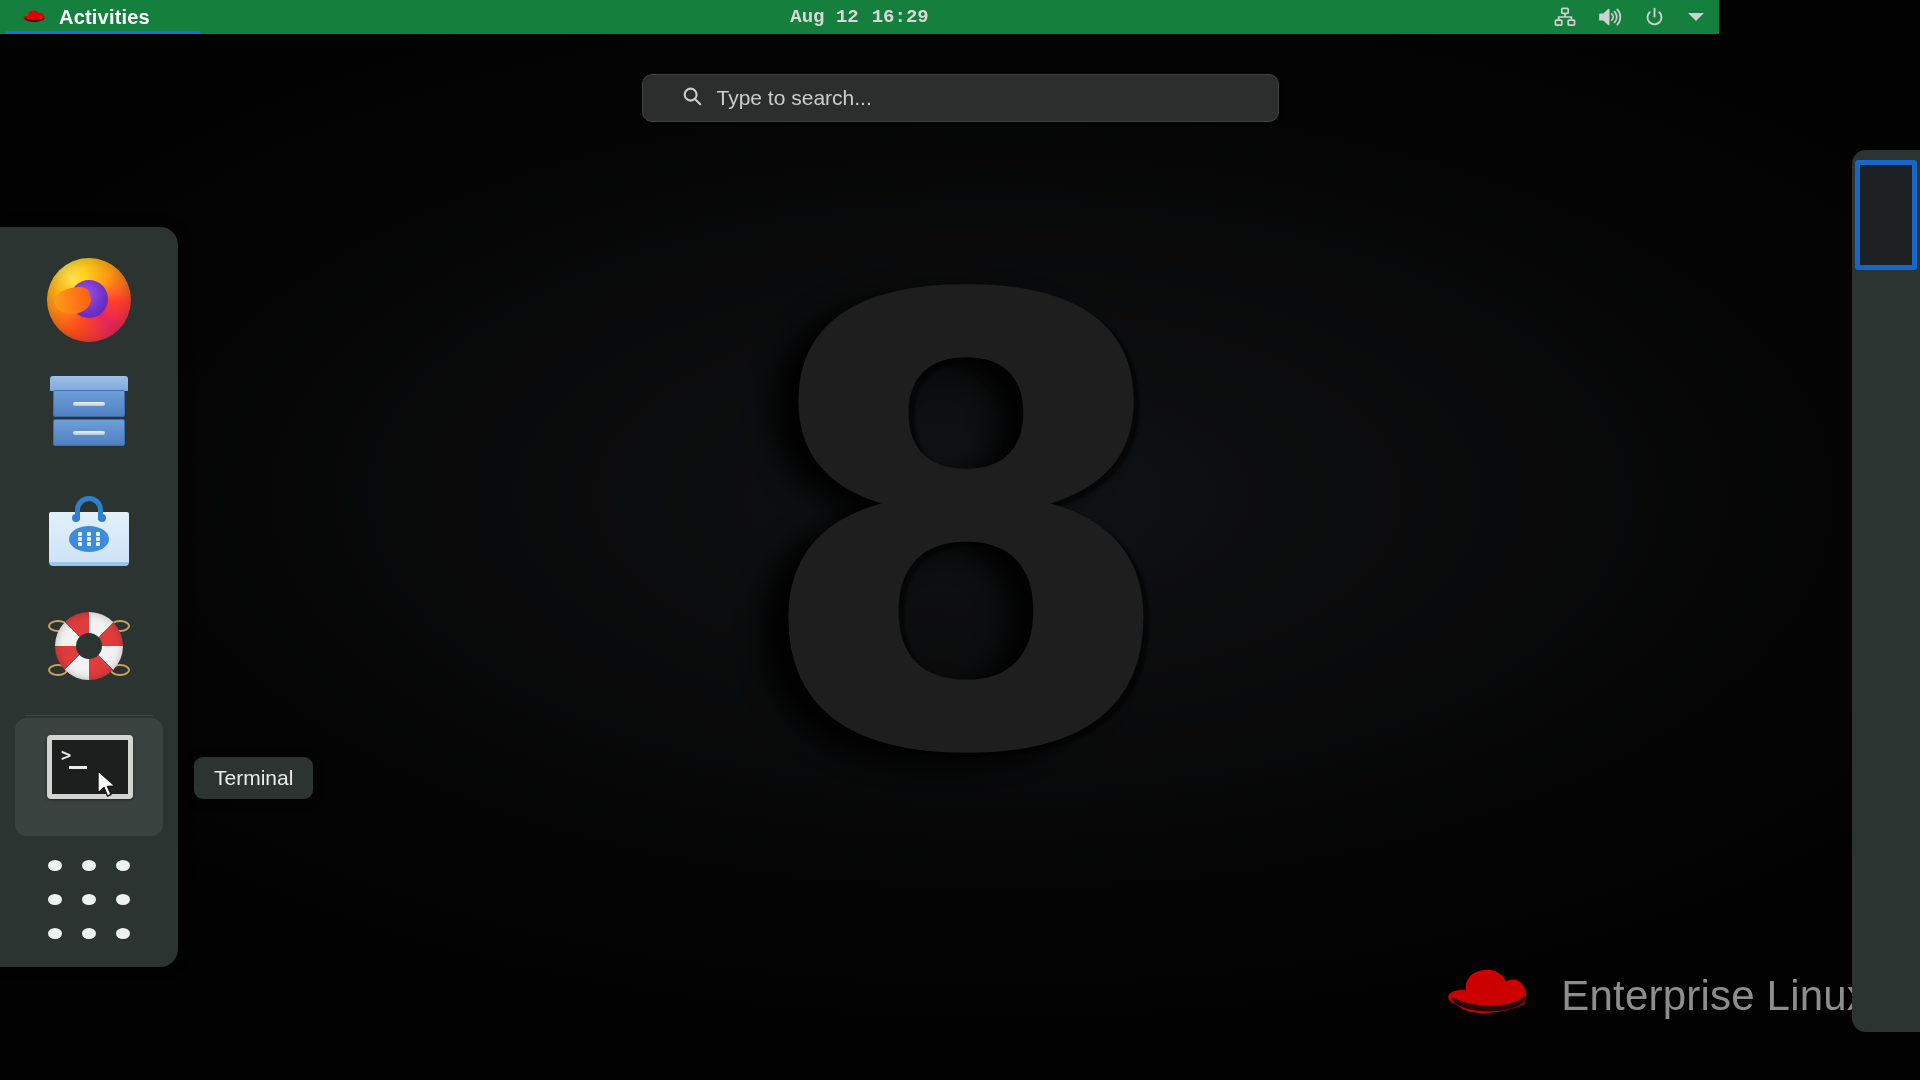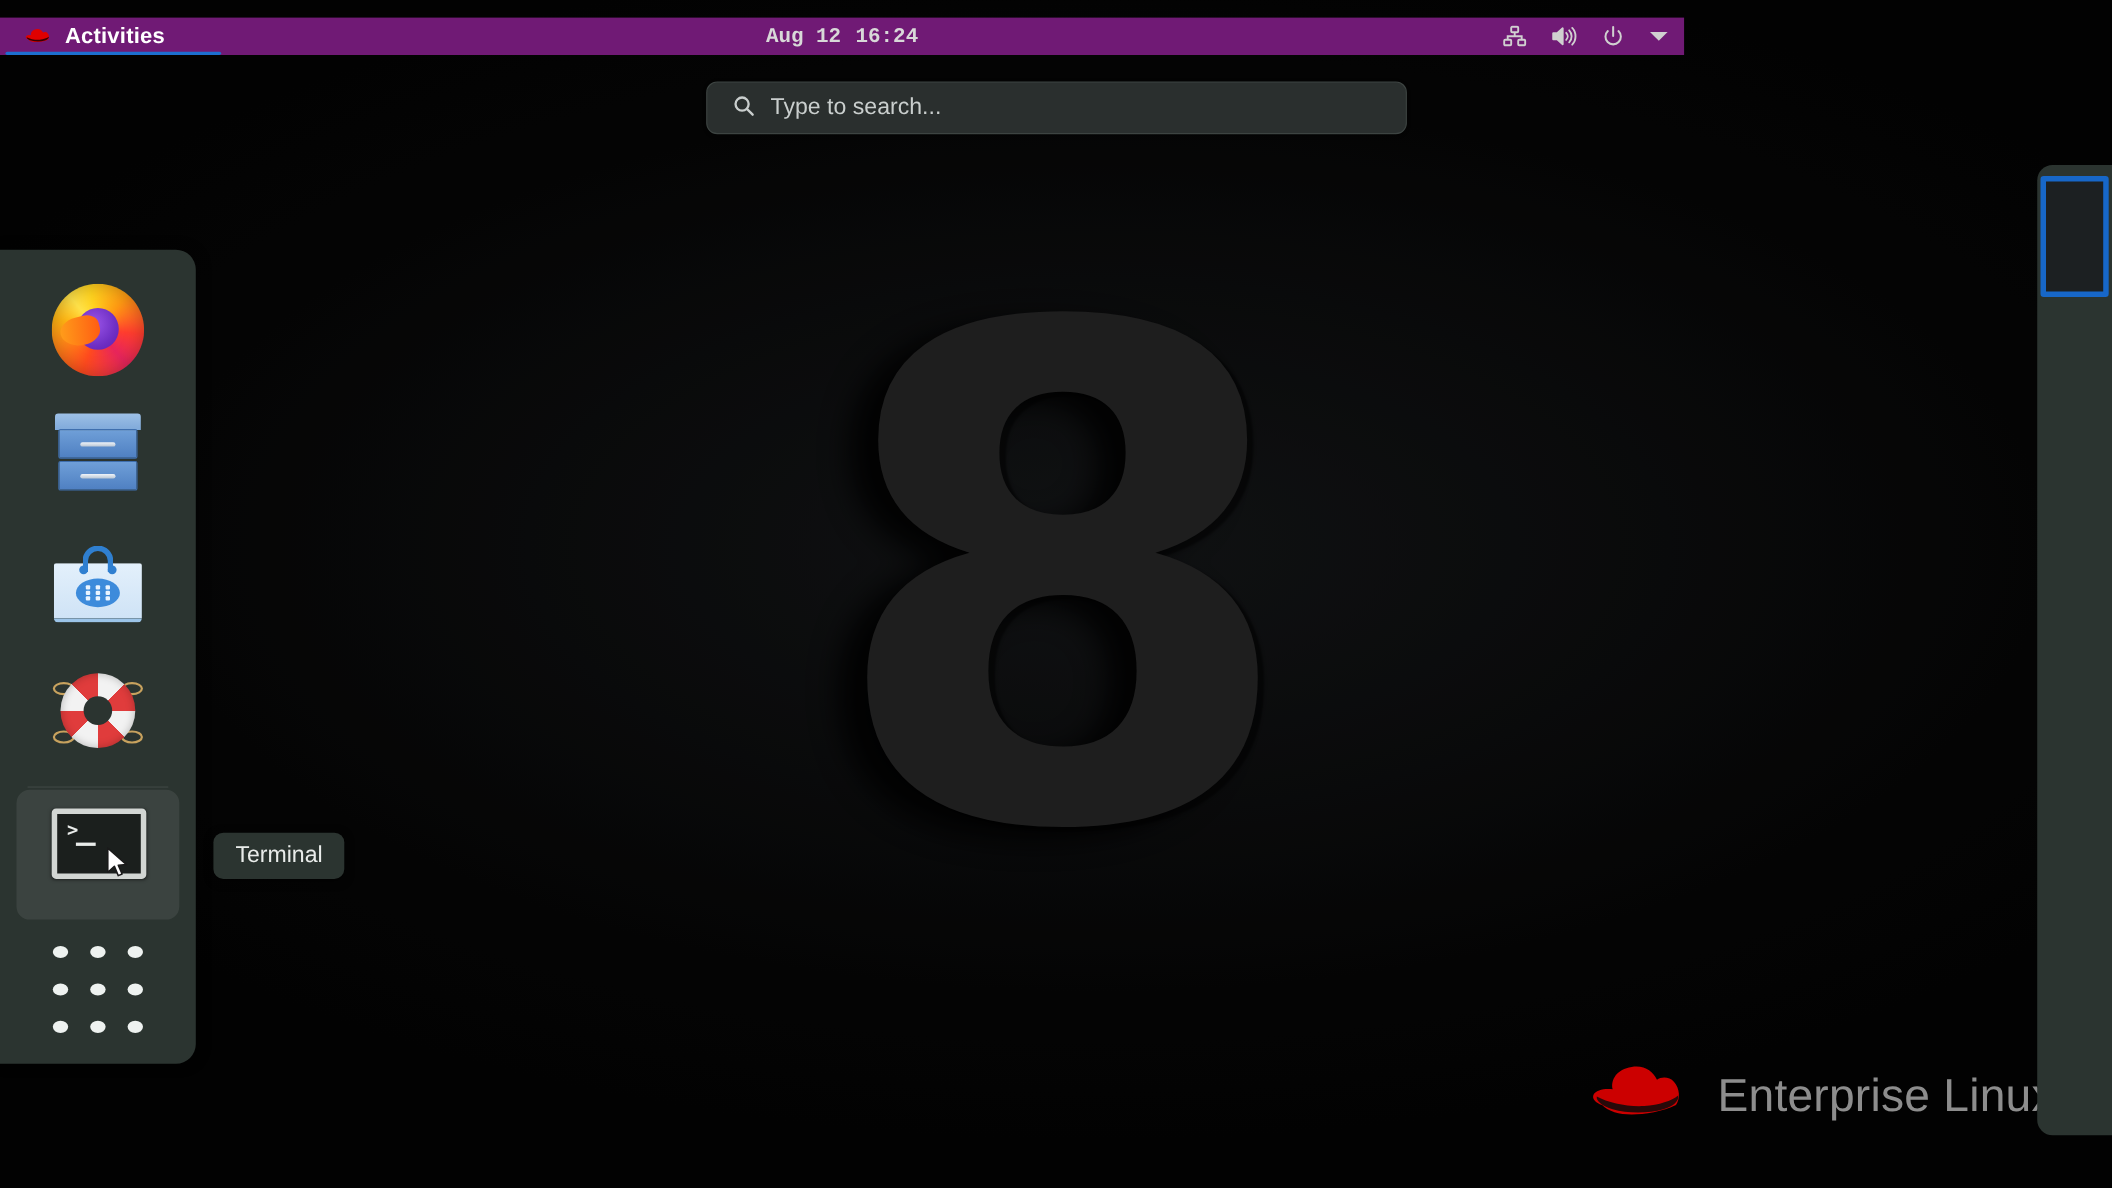--- a/index.html
+++ b/index.html
@@ -41,10 +41,9 @@
 
   
   #topbar{
-    position:absolute; left:0; top:0; width:1531px; height:34px;
-    background:#701a75;
+    position:absolute; left:0; top:0; width:1719px; height:34px;
+    background:#15803d;
     z-index:40;
-    margin-top:16px;
   }
   #activities-btn{
     position:absolute; left:0; top:0; height:34px;

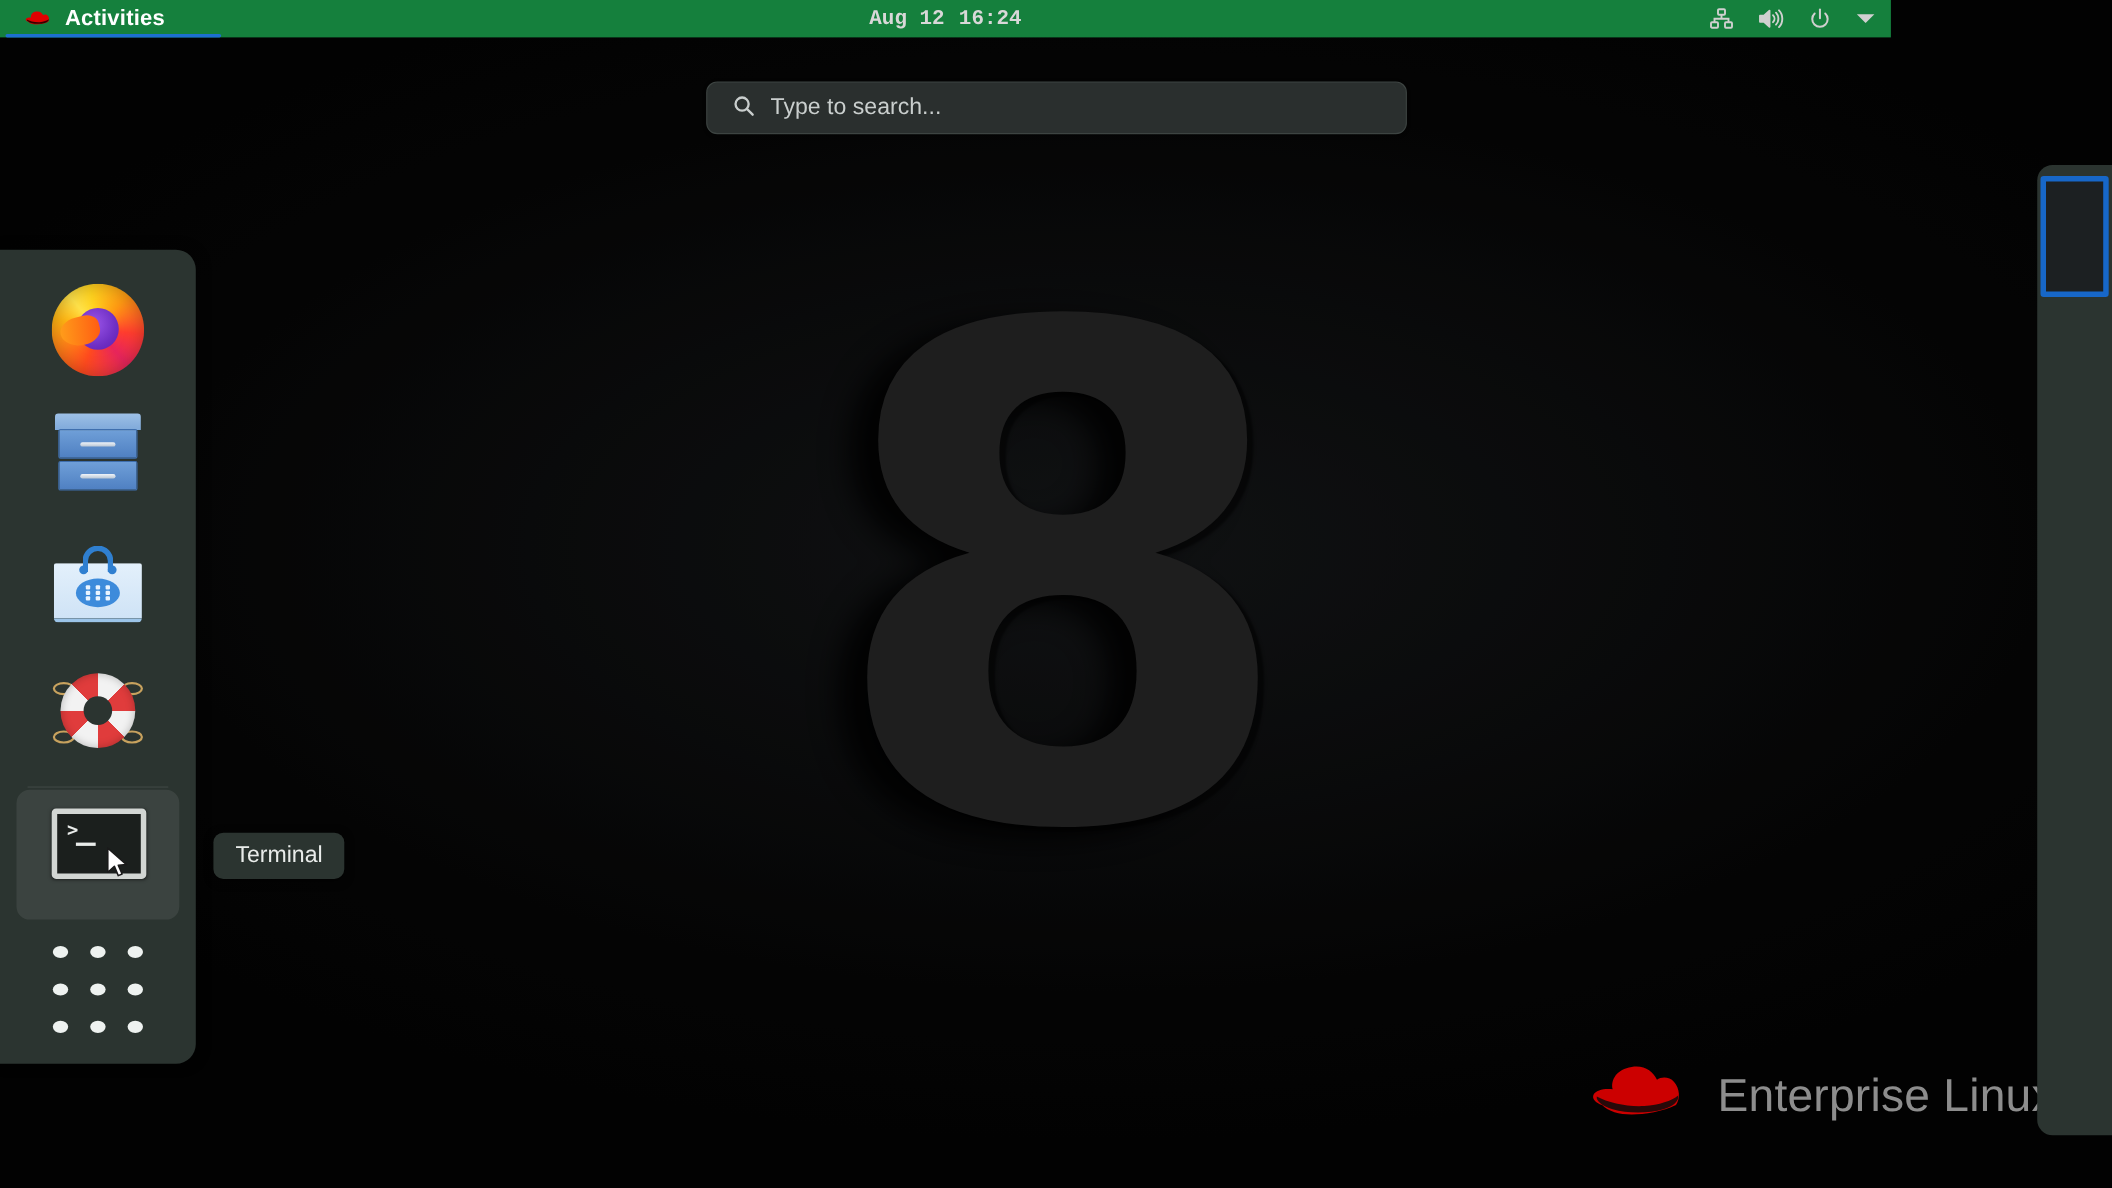--- a/index.html
+++ b/index.html
@@ -432,7 +432,7 @@
 
   <div id="clock">
     <span class="date">Aug 12</span>
-    <span class="date">16:24</span>
+    <span class="date">16:29</span>
   </div>
 
   <div id="status-area">

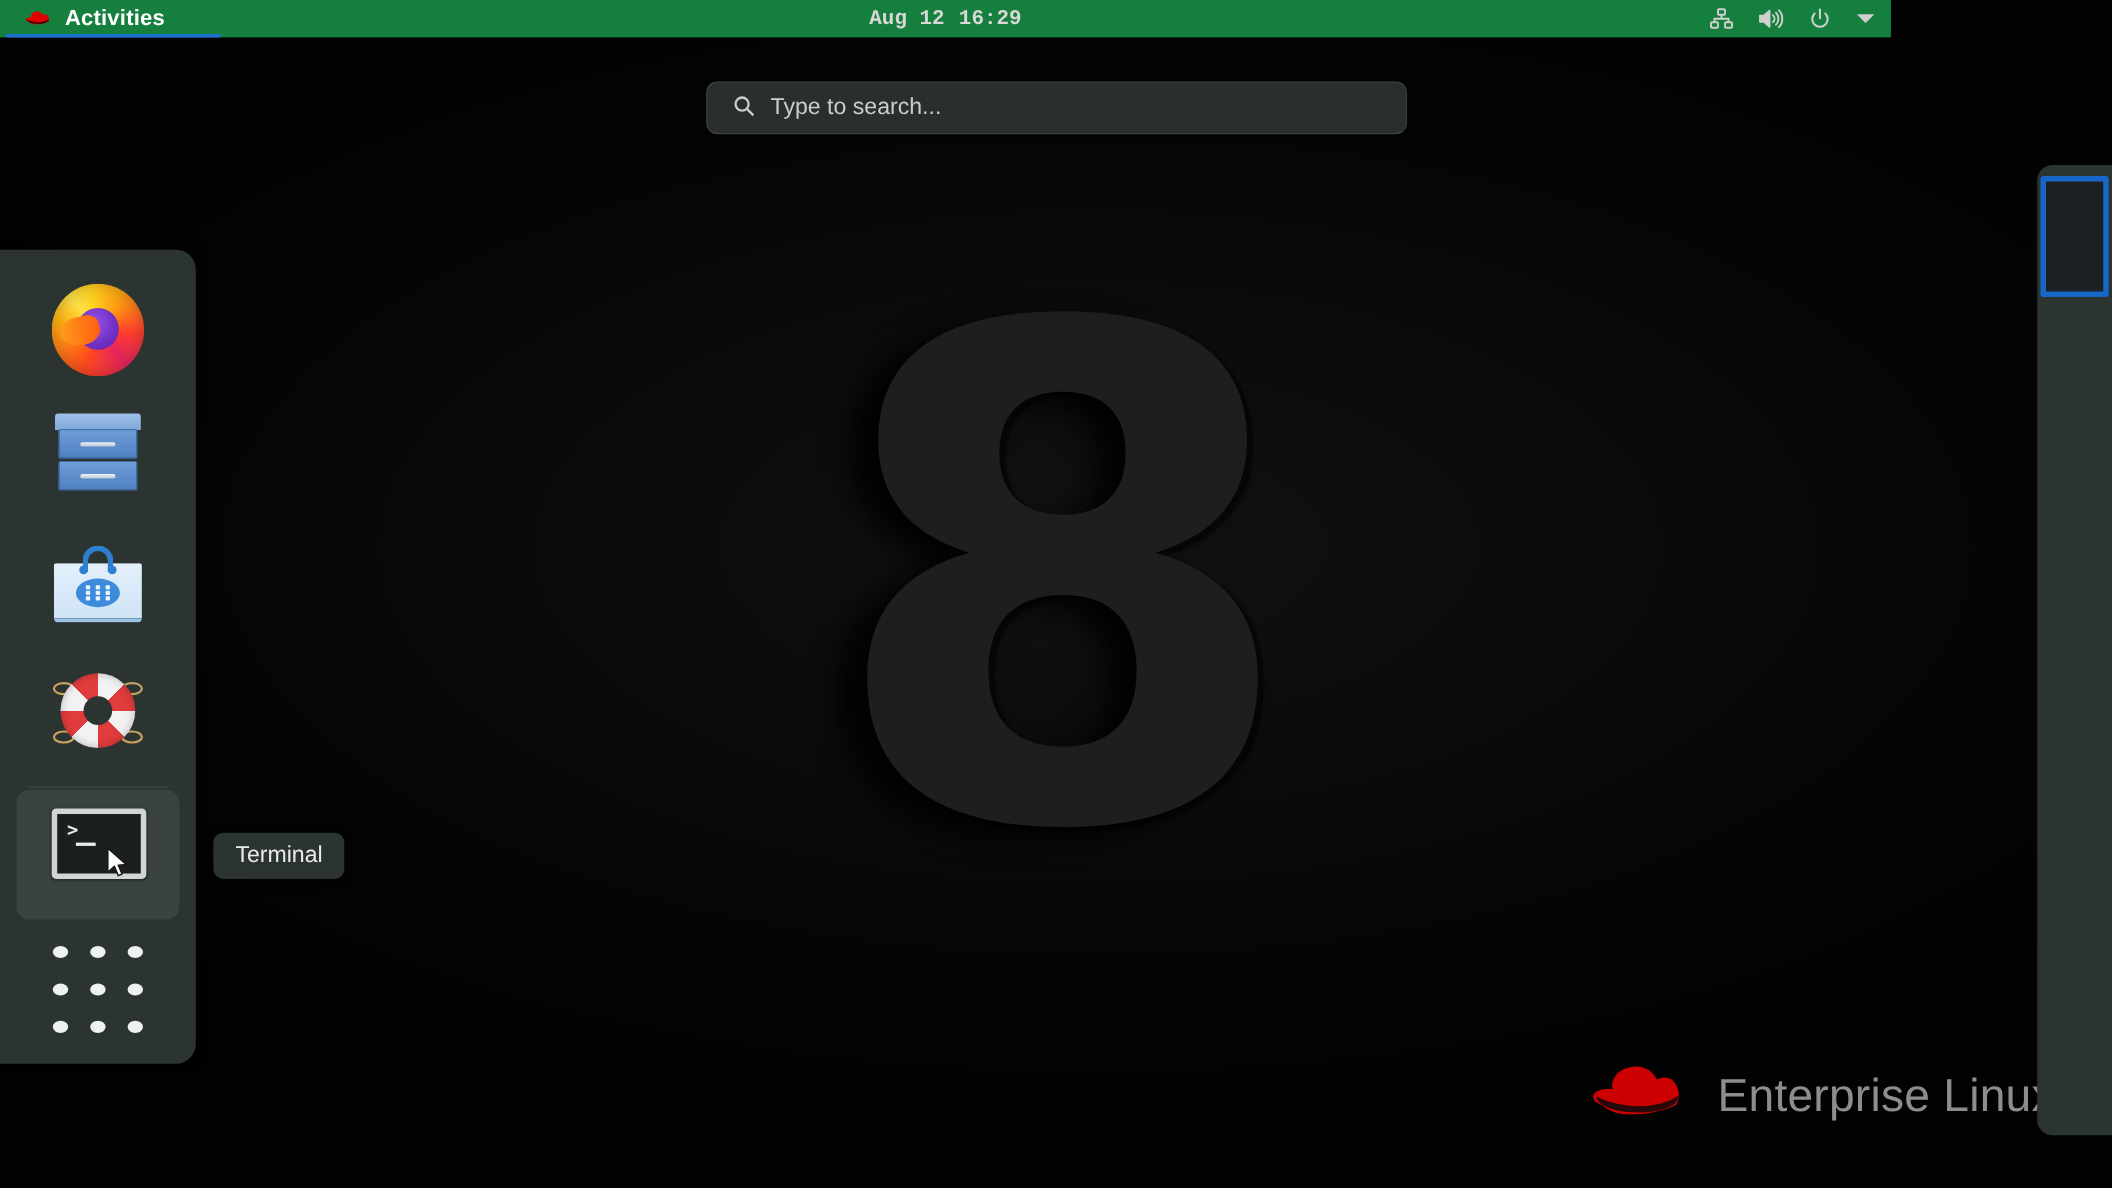--- a/index.html
+++ b/index.html
@@ -83,7 +83,7 @@
     border:1px solid #3d4442;
     border-radius:10px;
     display:flex; align-items:center;
-    padding:0 22px; gap:14px;
+    padding:0 38px; gap:14px;
     cursor:text;
     box-shadow:0 1px 3px rgba(0,0,0,.4);
   }

